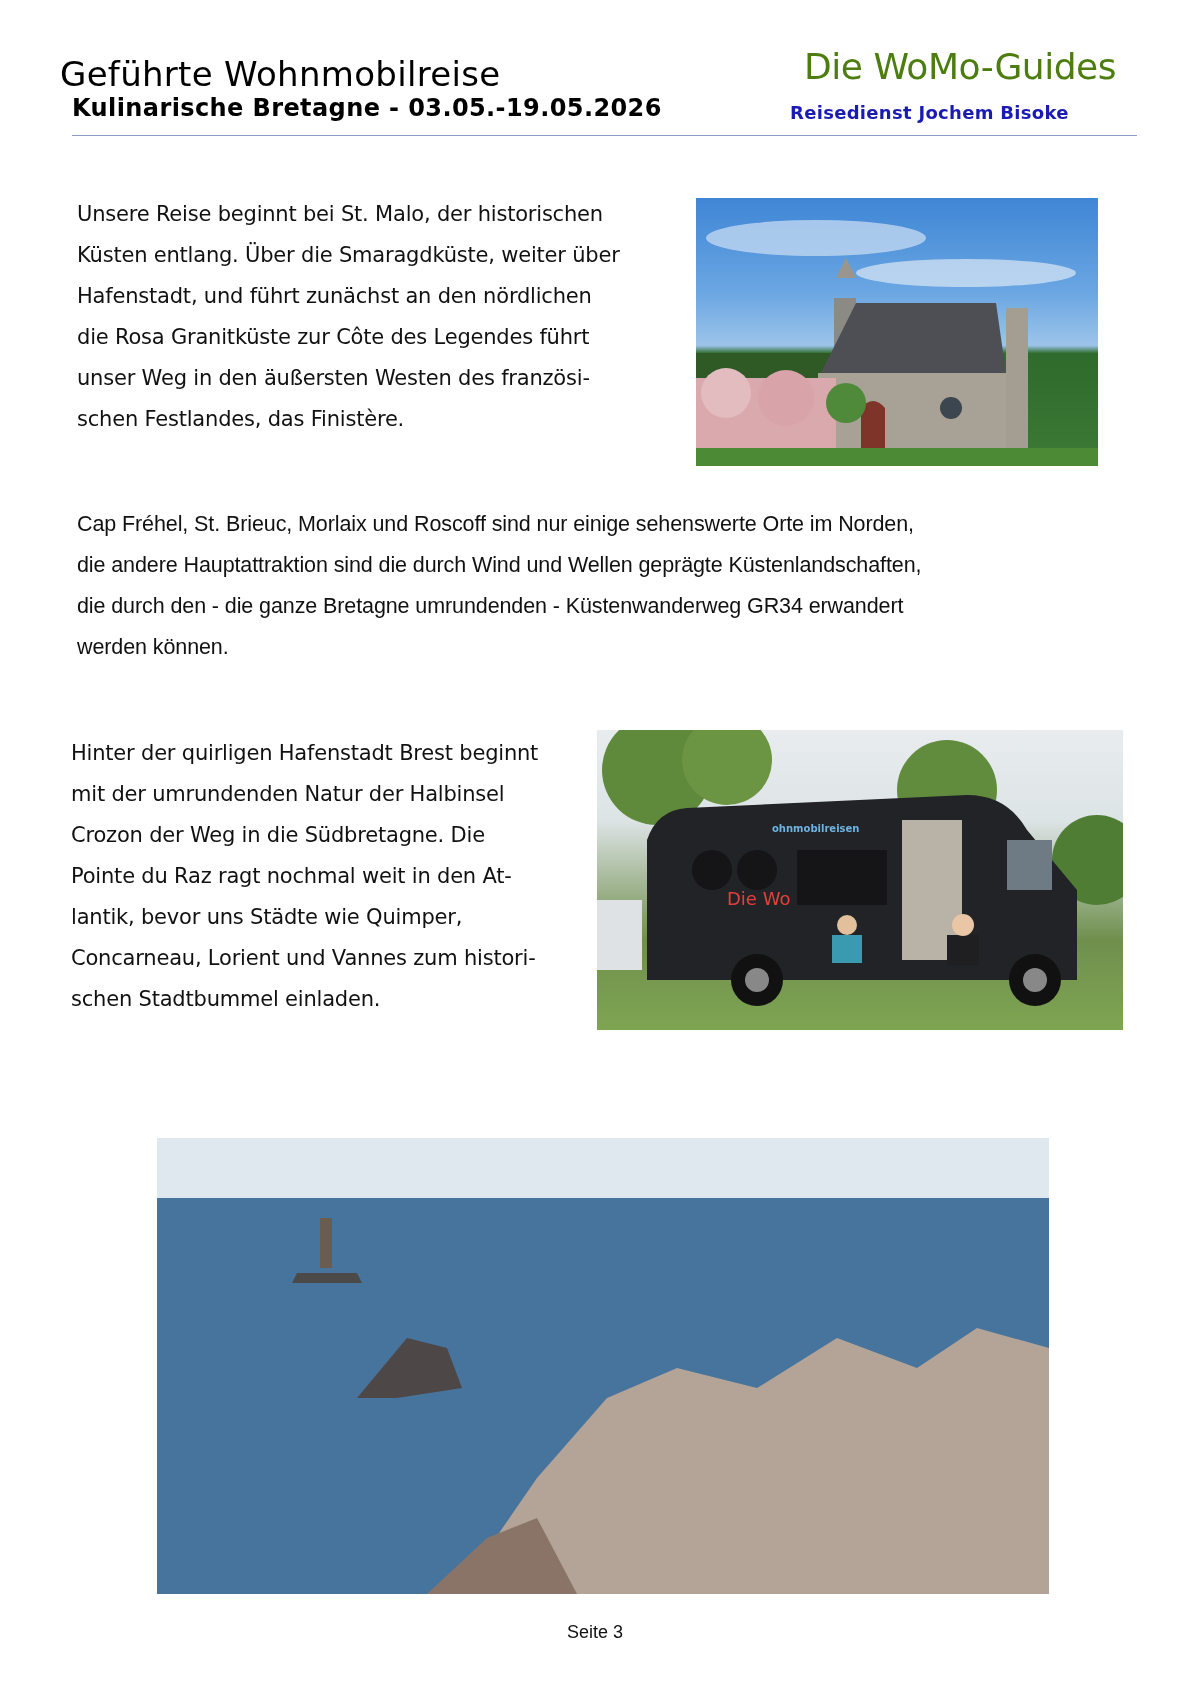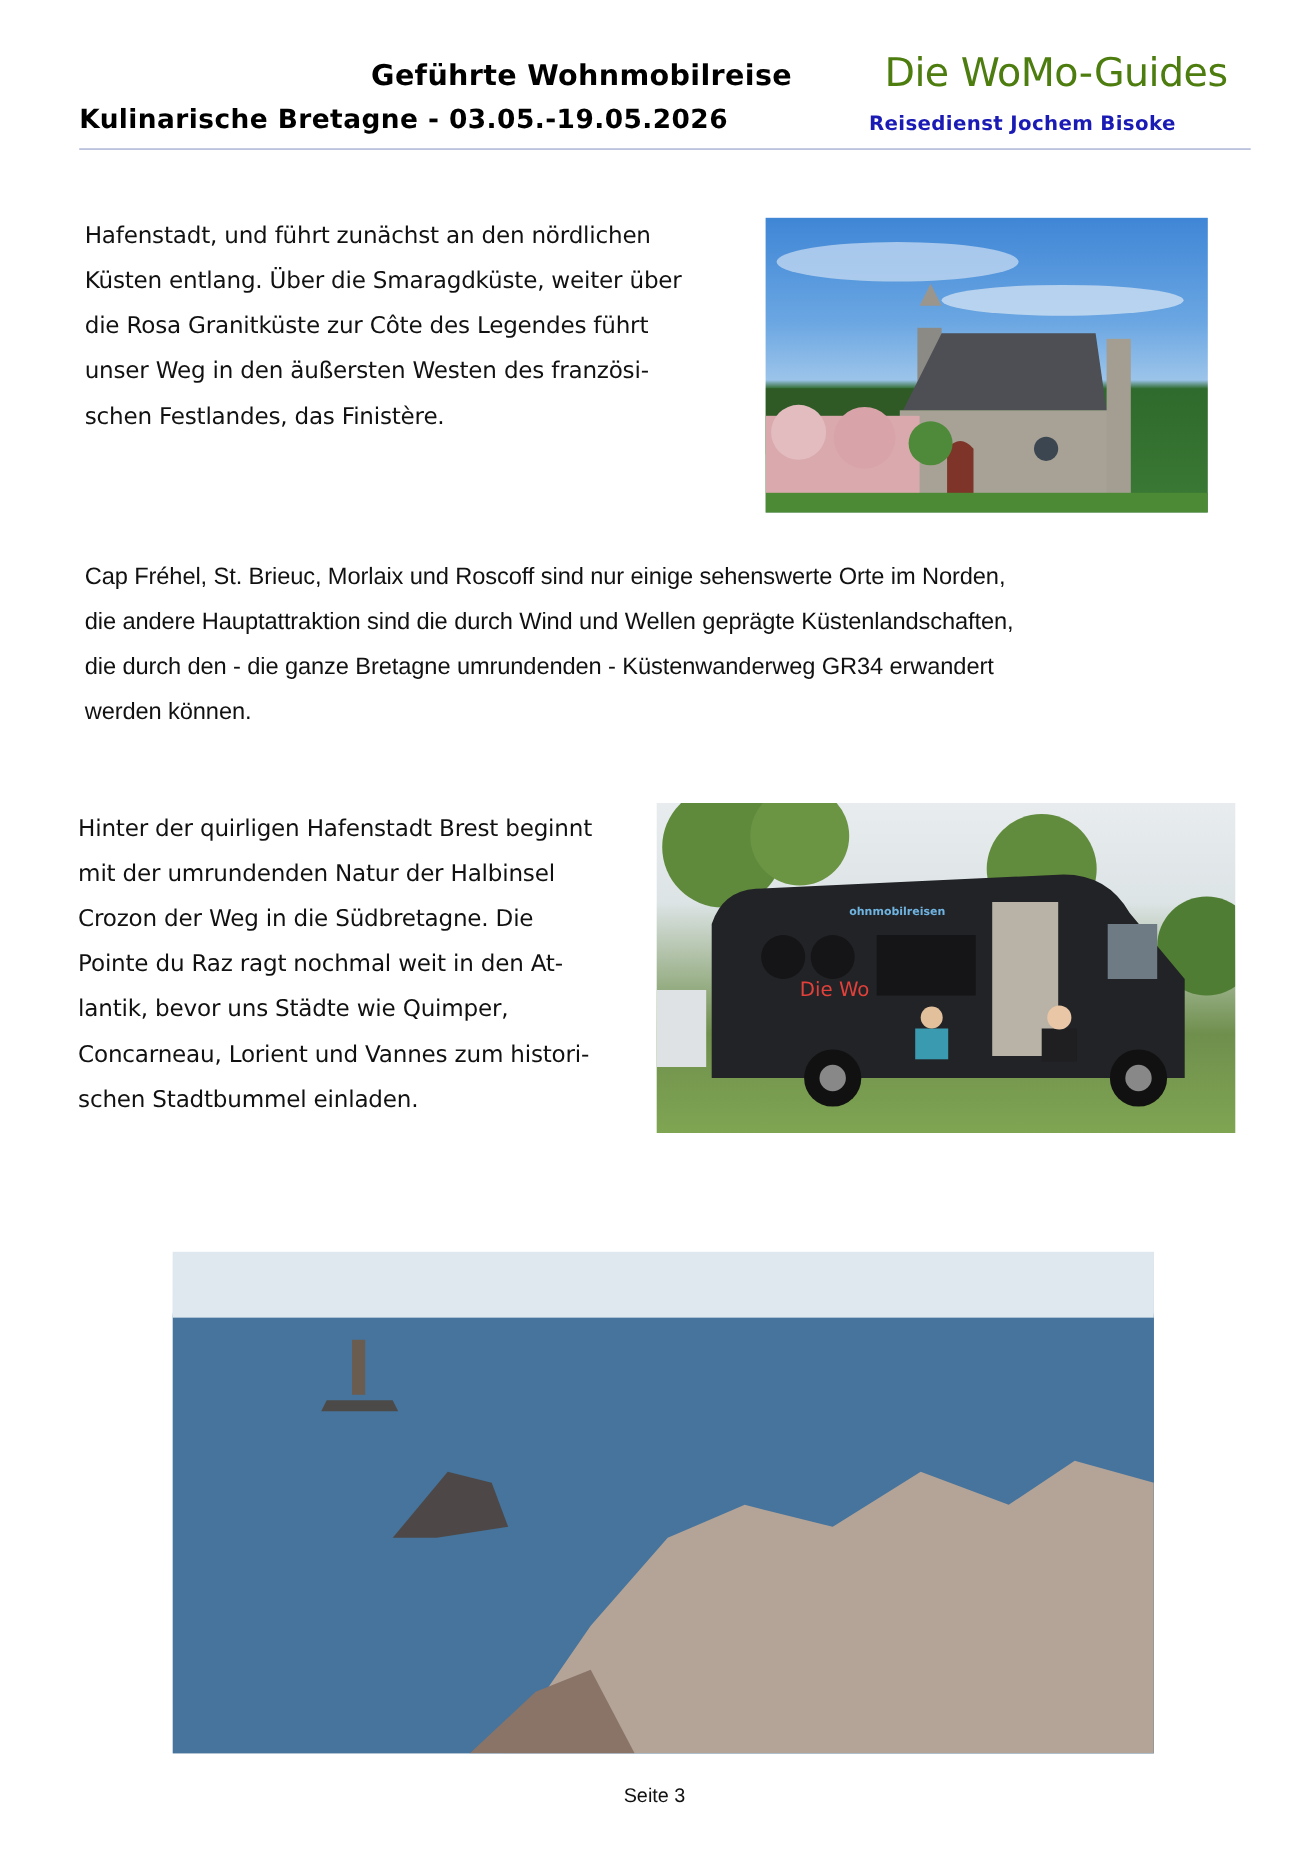--- a/index.html
+++ b/index.html
@@ -5,7 +5,7 @@
   html, body { margin: 0; padding: 0; background: #ffffff; }
   body { width: 1190px; height: 1684px; position: relative; overflow: hidden; font-family: "Liberation Sans", sans-serif; color: #000; }
 
-  .hdr-title1 { position: absolute; left: 60px; top: 54px; width: 660px; text-align: right; font-family: "DejaVu Sans", sans-serif; font-weight: bold; font-size: 26px; letter-spacing: 0.3px; }
+  .hdr-title1 { position: absolute; left: 60px; top: 54px; width: 660px; text-align: left; font-family: "DejaVu Sans", sans-serif; font-weight: normal; font-size: 34px; letter-spacing: 0.3px; }
   .hdr-title2 { position: absolute; left: 72px; top: 94px; width: 650px; text-align: left; font-family: "DejaVu Sans", sans-serif; font-weight: bold; font-size: 24px; letter-spacing: 0.4px; }
 
   .brand { position: absolute; left: 780px; top: 46px; width: 360px; text-align: center; color: #4d7c0f; font-family: "DejaVu Sans", sans-serif; font-size: 36px; letter-spacing: -0.5px; }

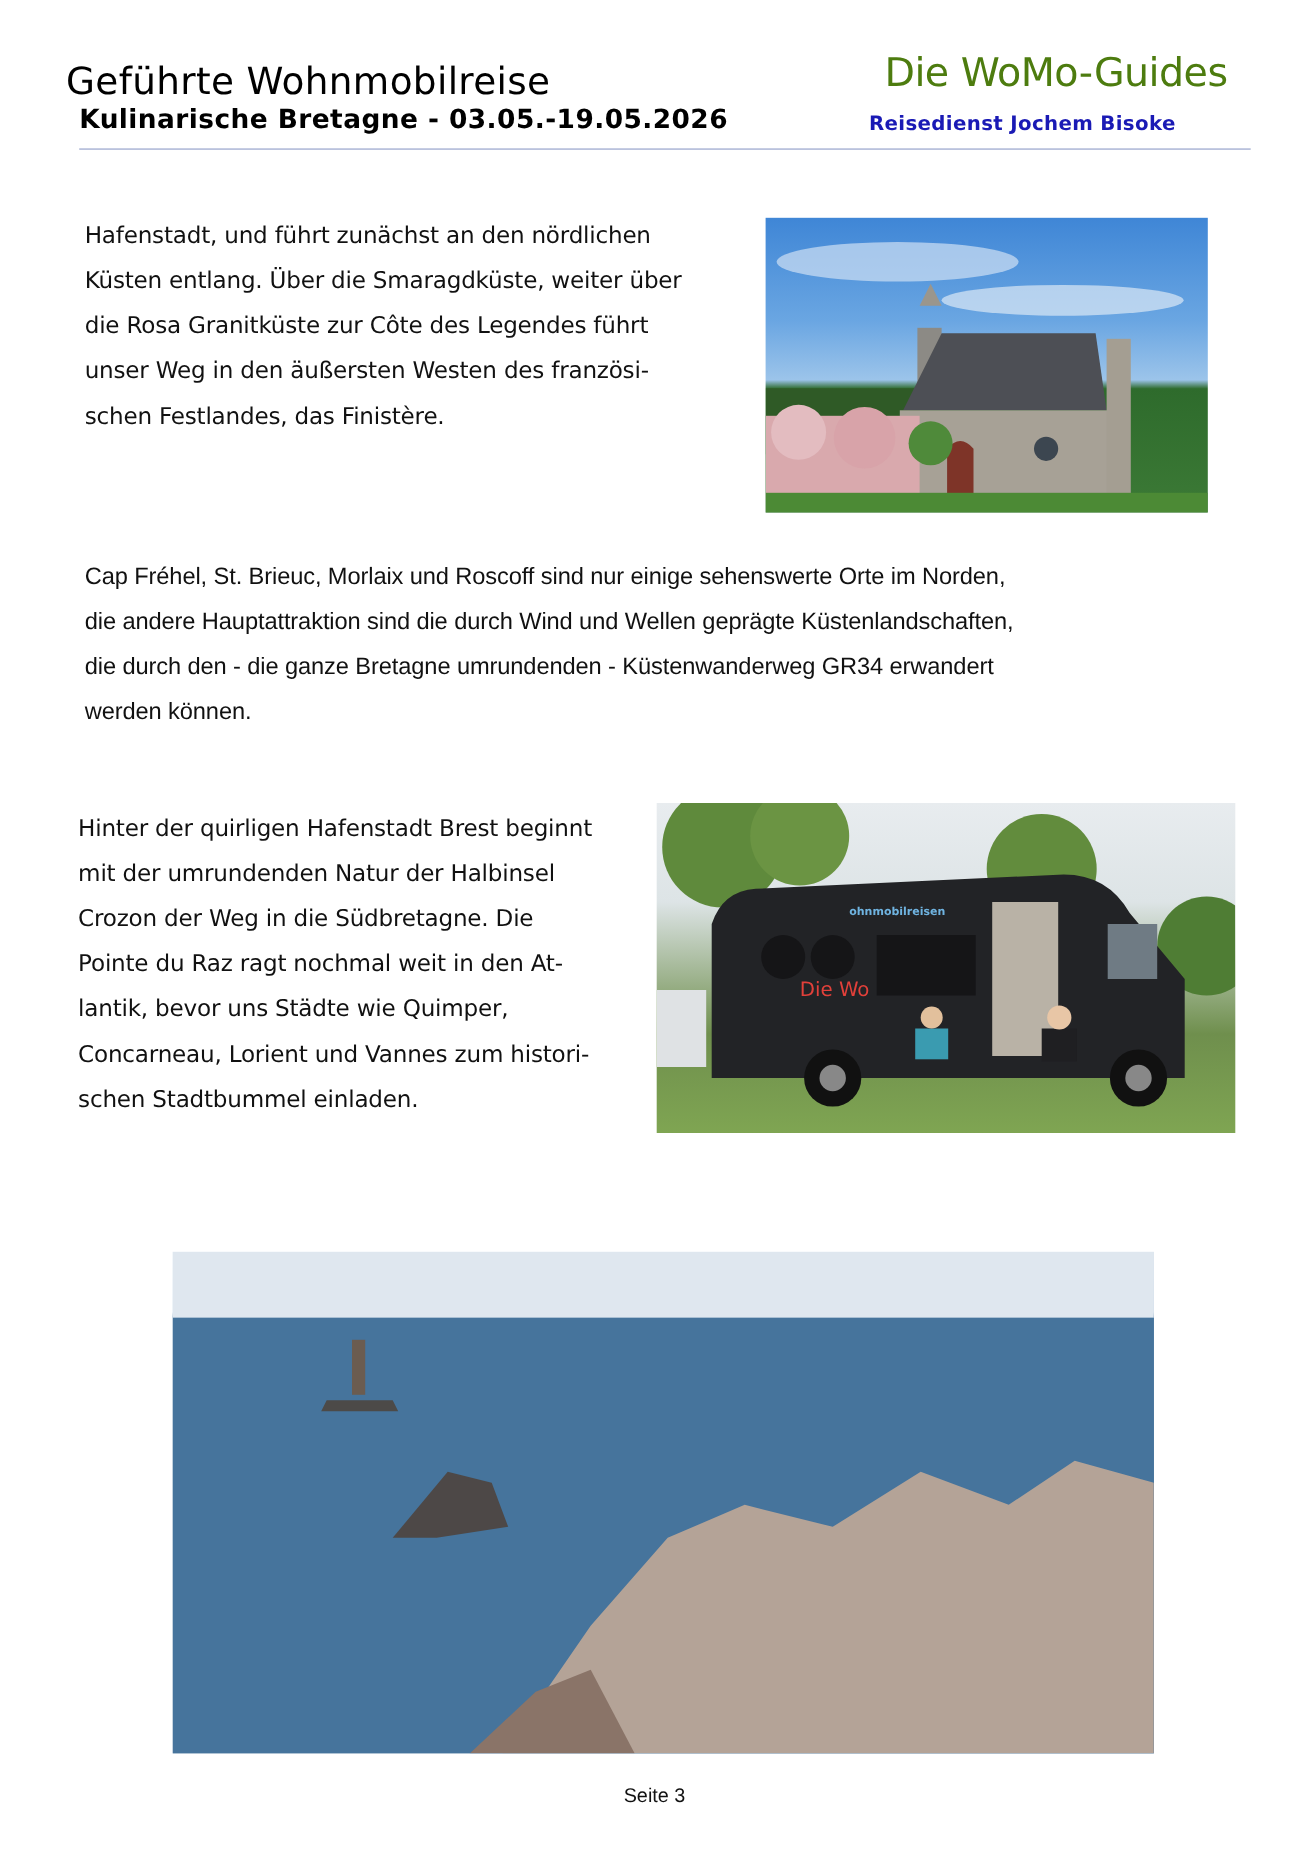--- a/index.html
+++ b/index.html
@@ -39,6 +39,7 @@
 <div class="hdr-rule"></div>
 
 <div class="para p1">
+  <span>Unsere Reise beginnt bei St. Malo, der historischen</span>
   <span>Hafenstadt, und führt zunächst an den nördlichen</span>
   <span>Küsten entlang. Über die Smaragdküste, weiter über</span>
   <span>die Rosa Granitküste zur Côte des Legendes führt</span>

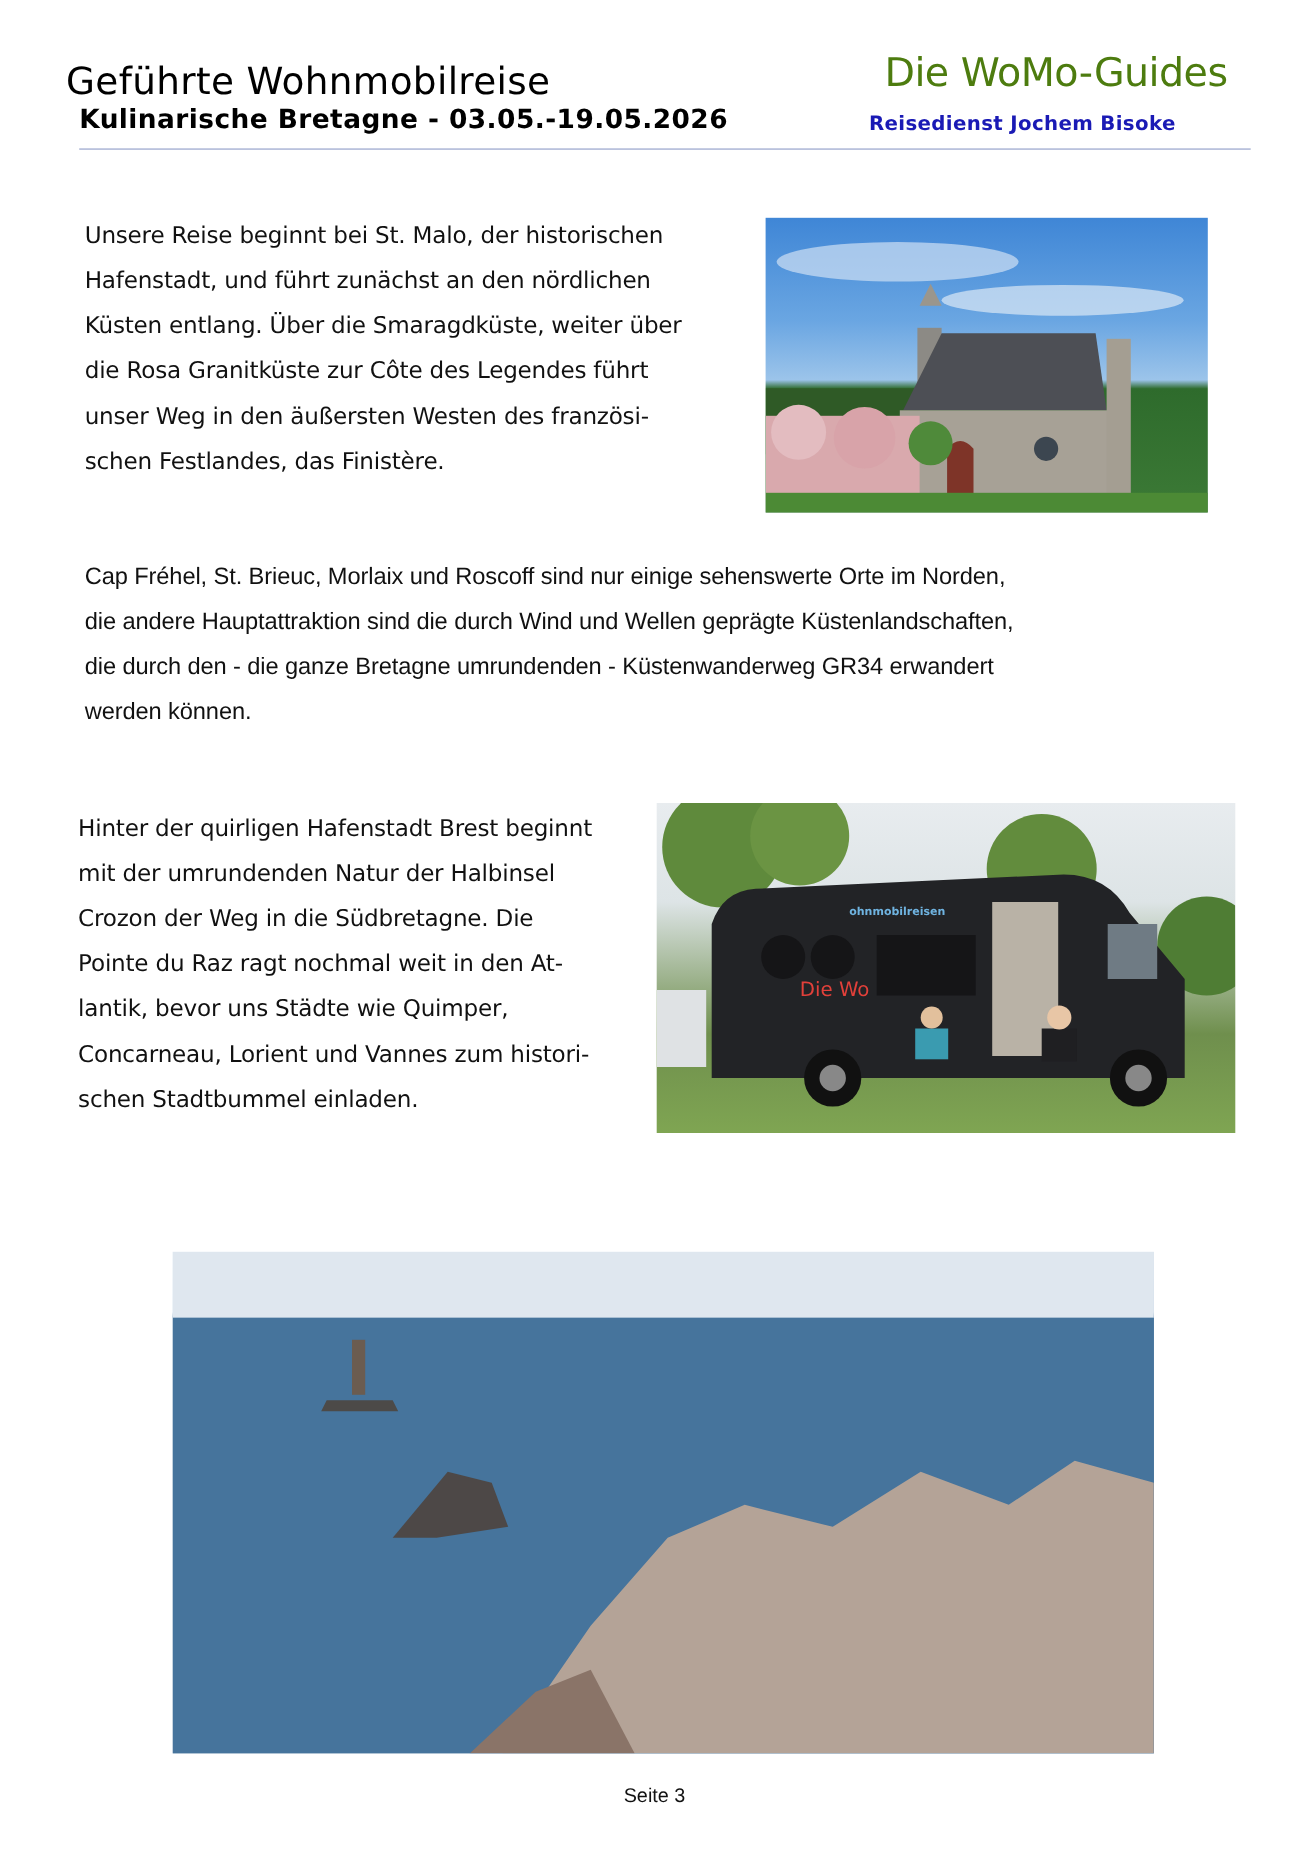--- a/index.html
+++ b/index.html
@@ -40,8 +40,8 @@
 
 <div class="para p1">
   <span>Unsere Reise beginnt bei St. Malo, der historischen</span>
+  <span>Küsten entlang. Über die Smaragdküste, weiter über</span>
   <span>Hafenstadt, und führt zunächst an den nördlichen</span>
-  <span>Küsten entlang. Über die Smaragdküste, weiter über</span>
   <span>die Rosa Granitküste zur Côte des Legendes führt</span>
   <span>unser Weg in den äußersten Westen des französi-</span>
   <span>schen Festlandes, das Finistère.</span>

